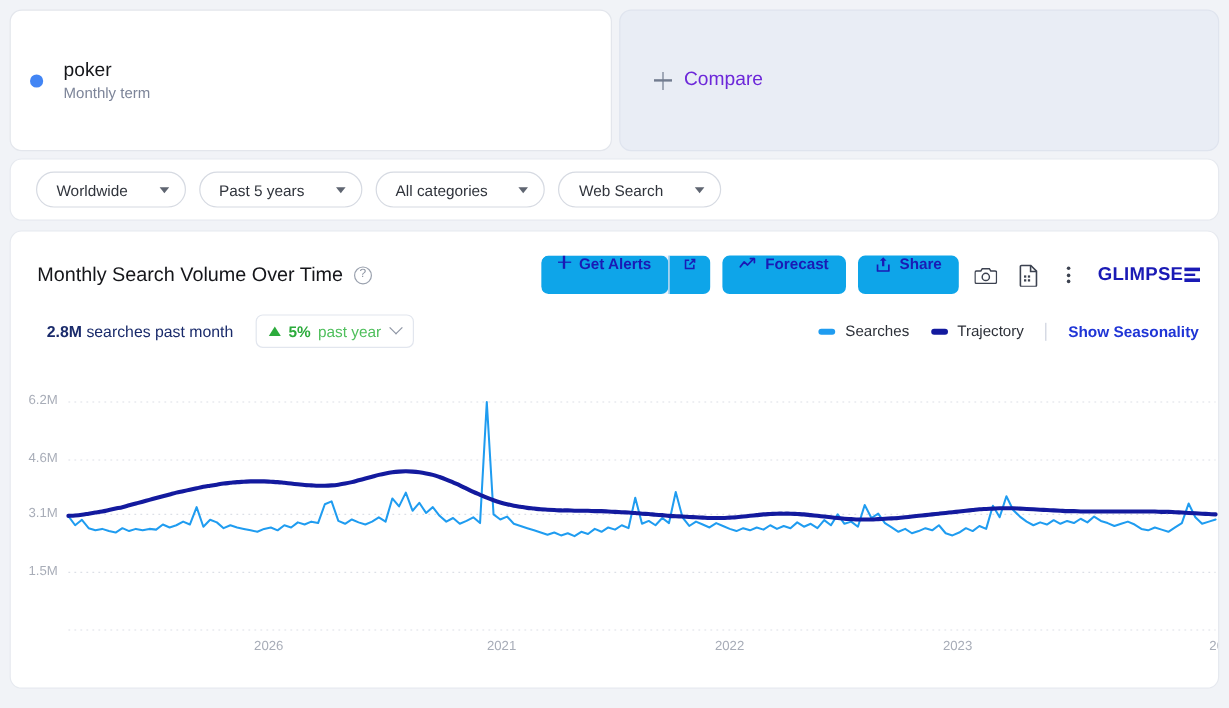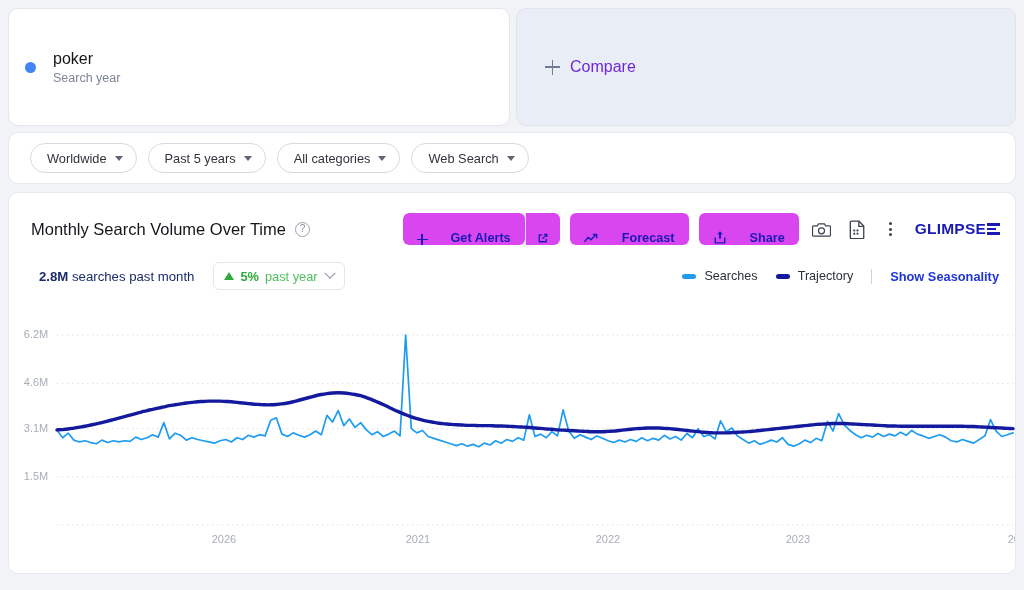--- a/index.html
+++ b/index.html
@@ -163,7 +163,7 @@
       <span class="dot"></span>
       <div class="term-text">
         <div class="term-name">poker</div>
-        <div class="term-sub">Search year</div>
+        <div class="term-sub">Monthly term</div>
       </div>
     </div>
     <div class="compare-card">

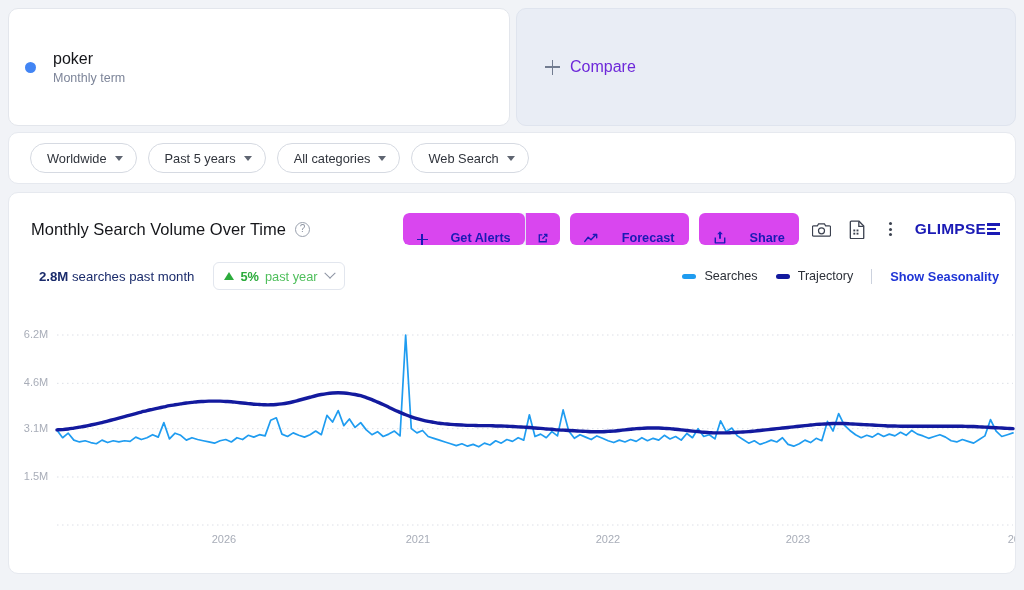--- a/index.html
+++ b/index.html
@@ -58,7 +58,7 @@
   .chip {
     height: 30px; border: 1px solid #d6dae2; border-radius: 16px;
     background: #fff; display: inline-flex; align-items: center;
-    padding: 0 13px 0 16px; gap: 8px; cursor: pointer;
+    padding: 0 13px 0 16px; gap: 26px; cursor: pointer;
   }
   .chip-label { font-size: 12.8px; color: #30343c; white-space: nowrap; }
   .caret {

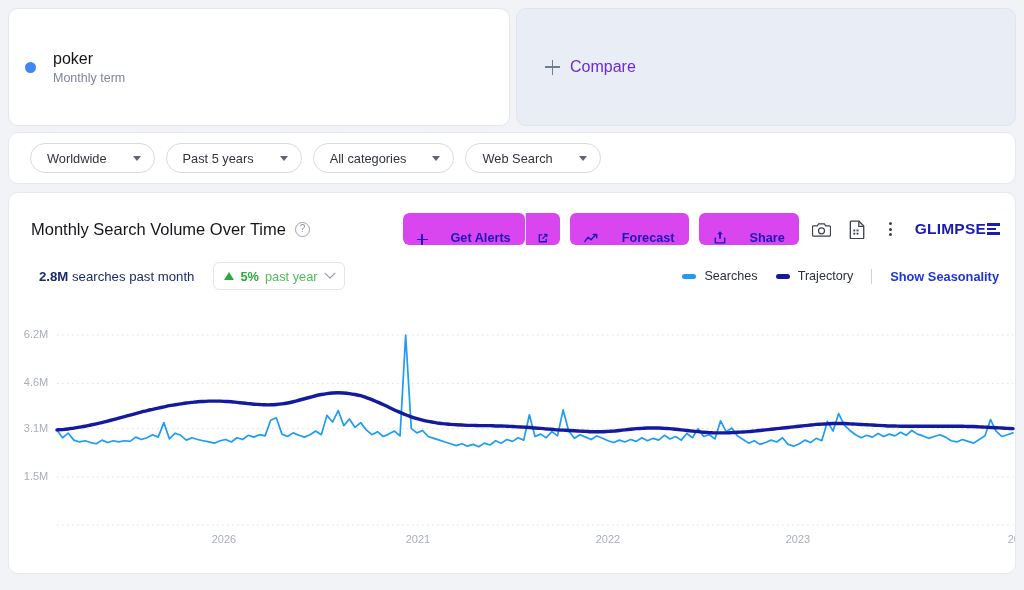--- a/index.html
+++ b/index.html
@@ -92,8 +92,8 @@
     background: #f2f4fb; border-radius: 6px; overflow: hidden;
   }
   .btn {
-    display: inline-flex; align-items: flex-end; gap: 23px;
-    padding: 0 14px; background: #d946ef; border: none; cursor: pointer;
+    display: inline-flex; align-items: flex-start; gap: 7px;
+    padding: 0 14px; background: #0ea5e9; border: none; cursor: pointer;
     font-size: 12.7px; font-weight: bold; color: #1a1ab5;
     font-family: "Liberation Sans", sans-serif; height: 32px;
     border-radius: 6px; white-space: nowrap;

